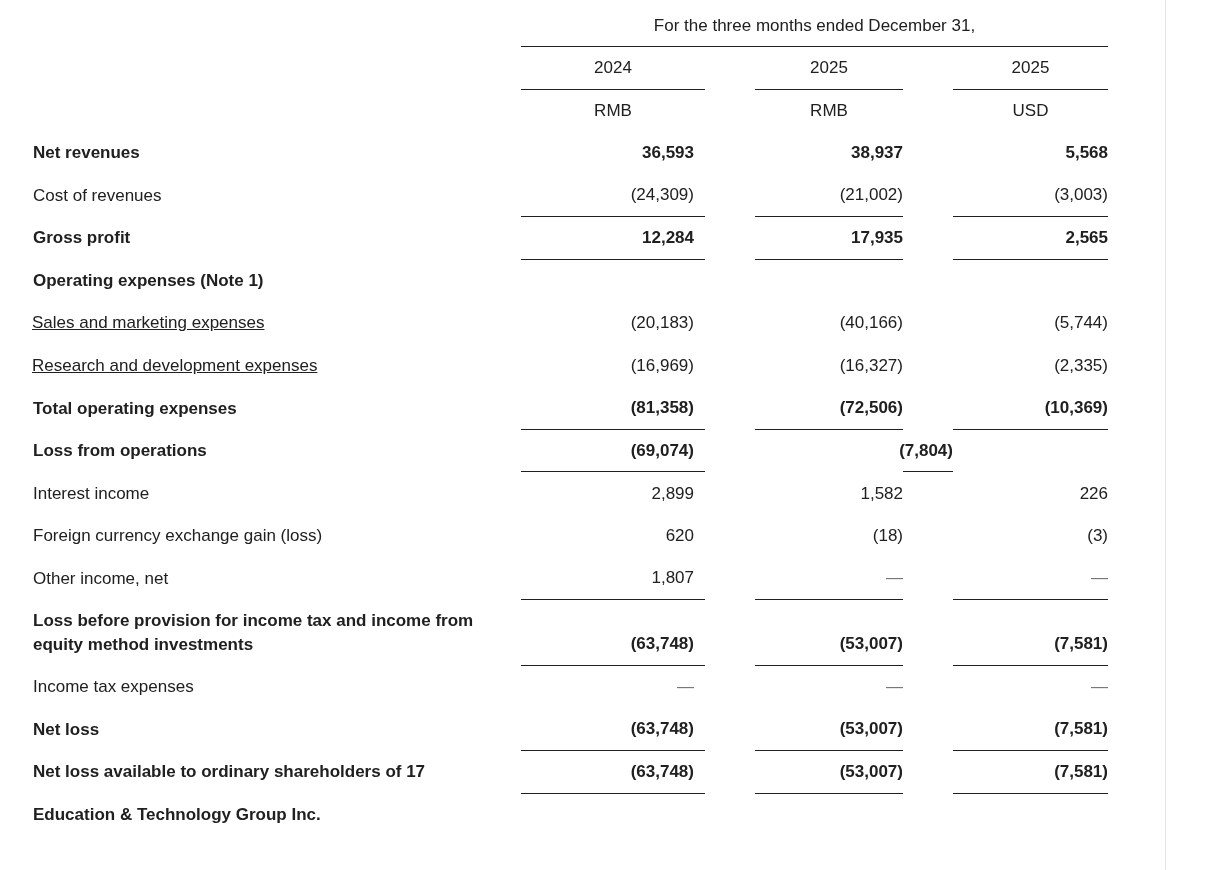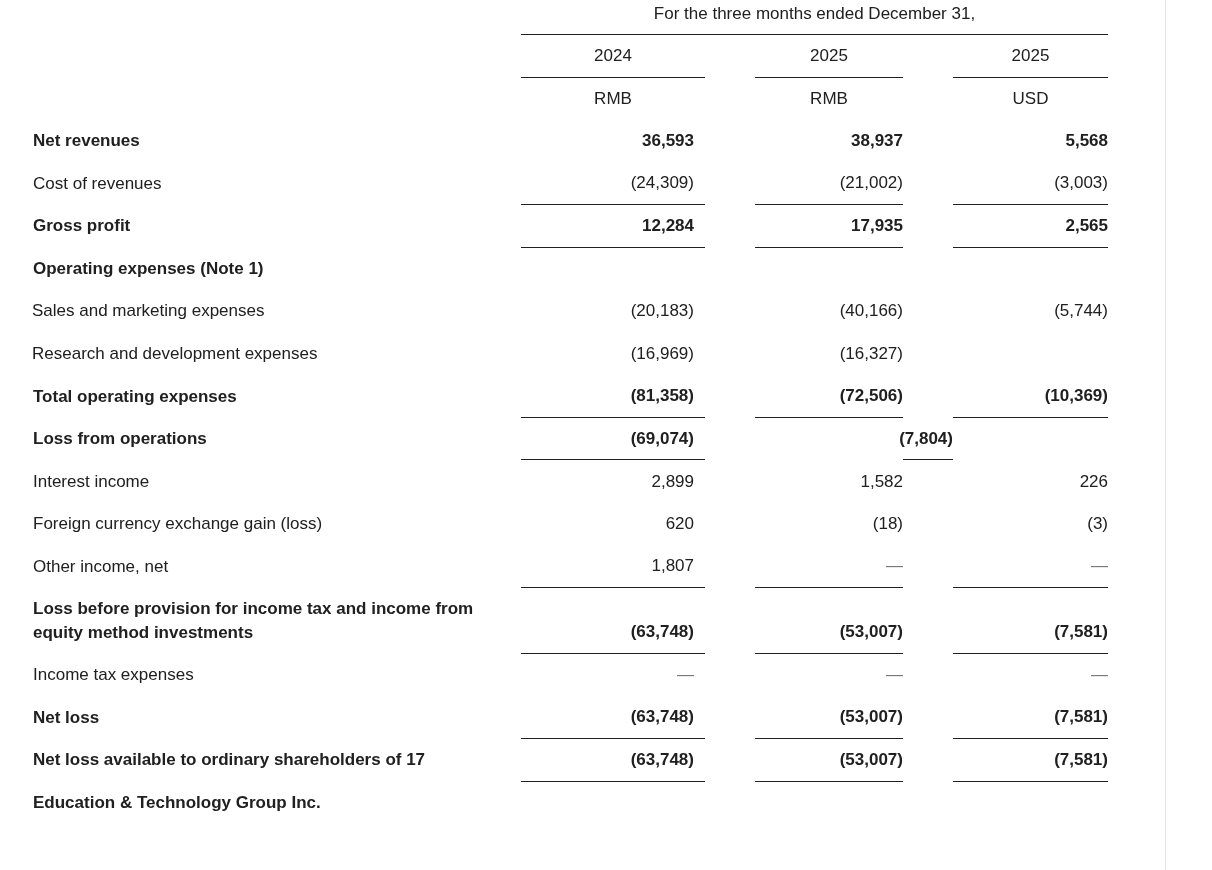--- a/index.html
+++ b/index.html
@@ -16,7 +16,7 @@
   .fin-table {
     position: absolute;
     left: 0;
-    top: 0;
+    top: 12px;
     width: 1108px;
     font-size: 17px;
   }

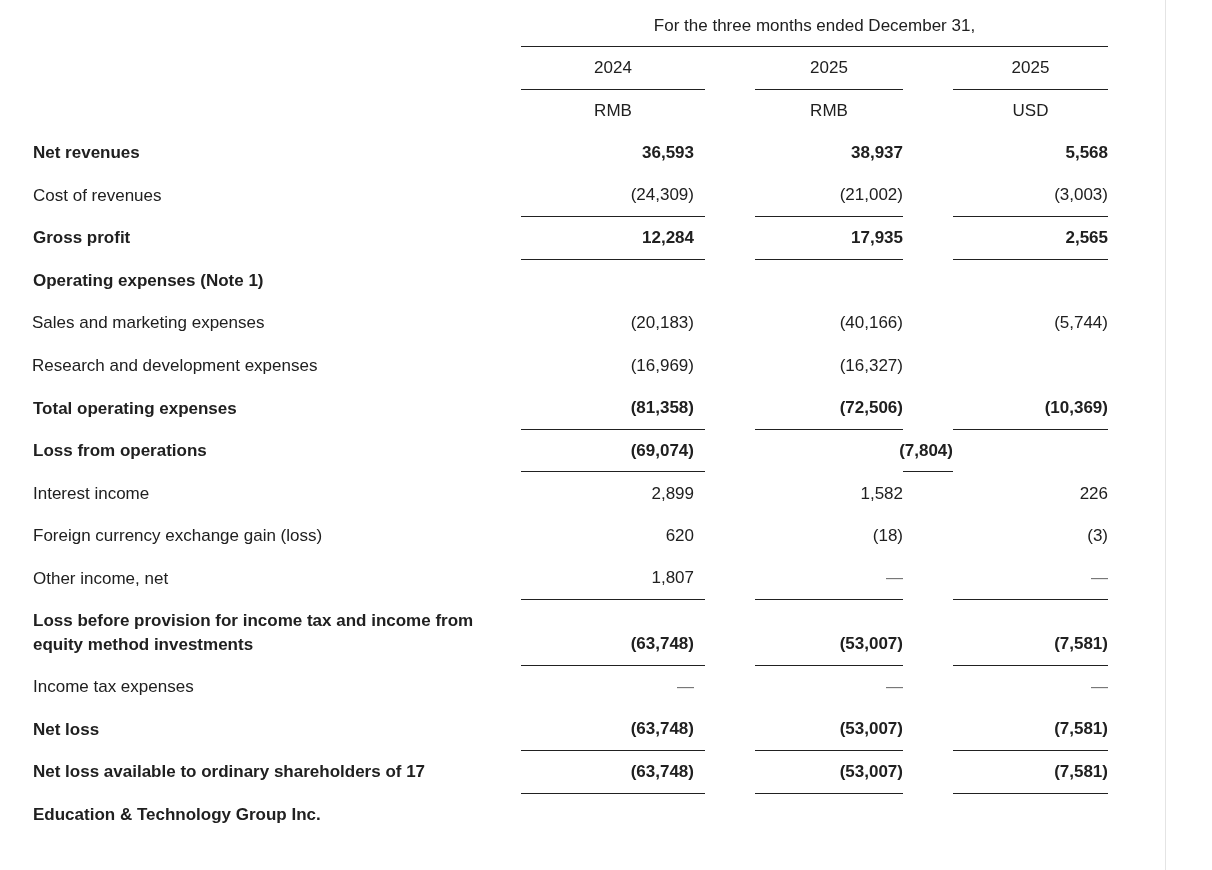--- a/index.html
+++ b/index.html
@@ -47,7 +47,7 @@
     line-height: 24px;
     margin-left: 24px;
   }
-  .label-cell.indent { padding-left: 8px; }
+  .label-cell.indent { padding-left: 8px; text-decoration: underline; }
   .val-cell { justify-content: flex-end; text-align: right; }
   .val-cell.c1 { padding-right: 11px; }
   .data-row.rule .val-cell { border-bottom: 1.5px solid #212121; text-align: center; }

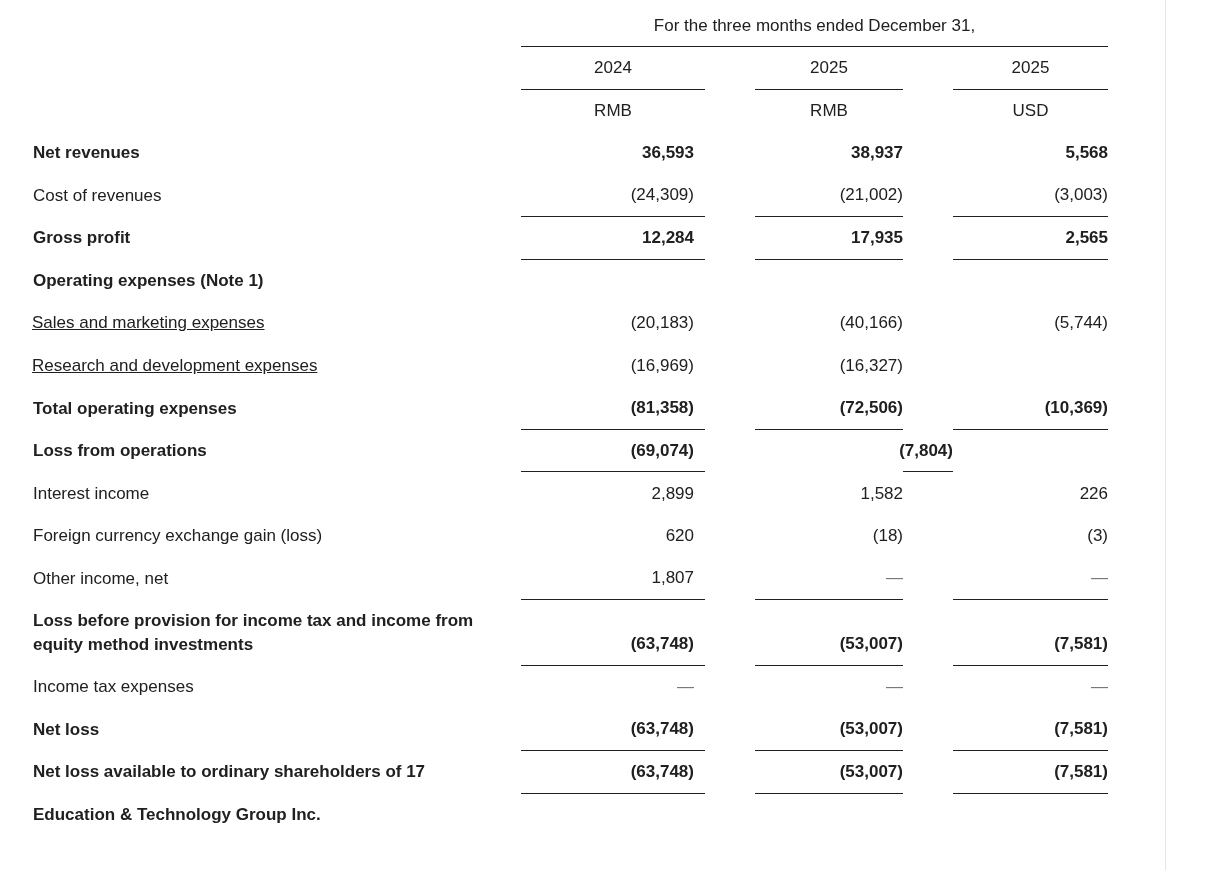--- a/index.html
+++ b/index.html
@@ -138,6 +138,7 @@
         <div class="cell"></div>
         <div class="cell val-cell c2">(16,327)</div>
         <div class="cell"></div>
+        <div class="cell val-cell c3">(2,335)</div>
       </div>
       <div class="grid-row data-row rule bold">
         <div class="cell label-cell">Total operating expenses</div>

